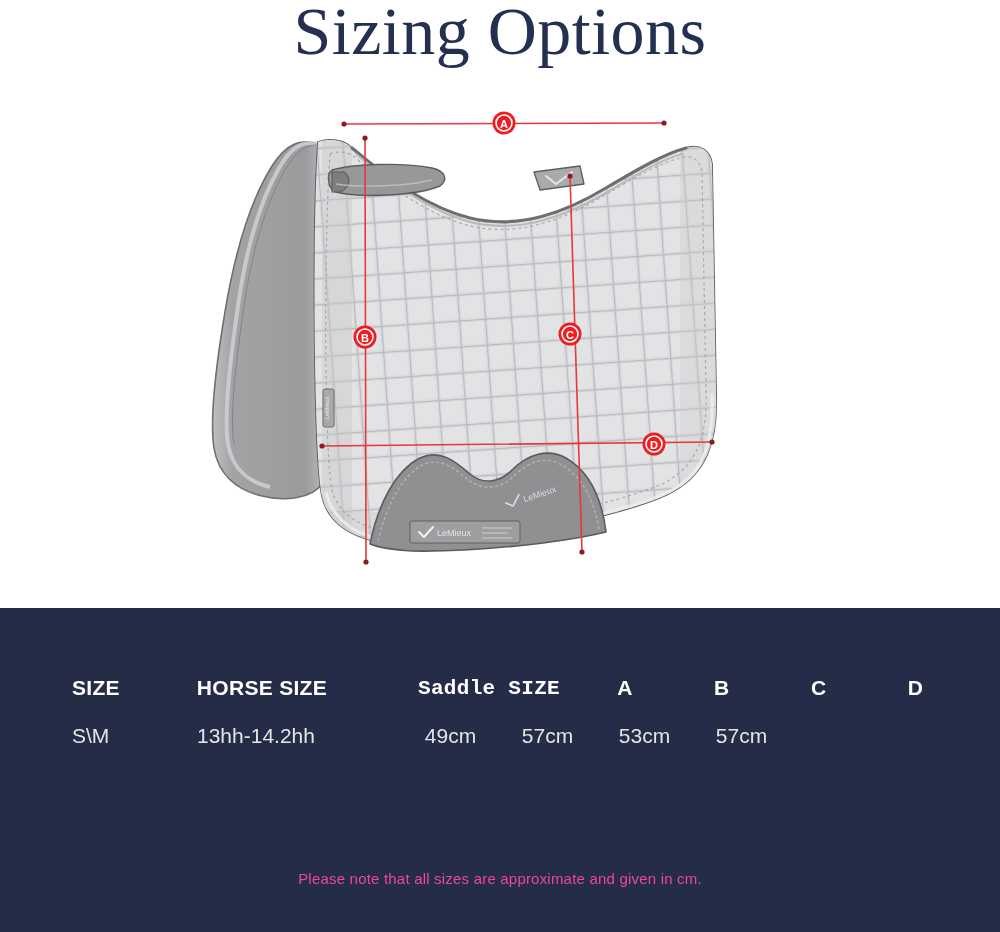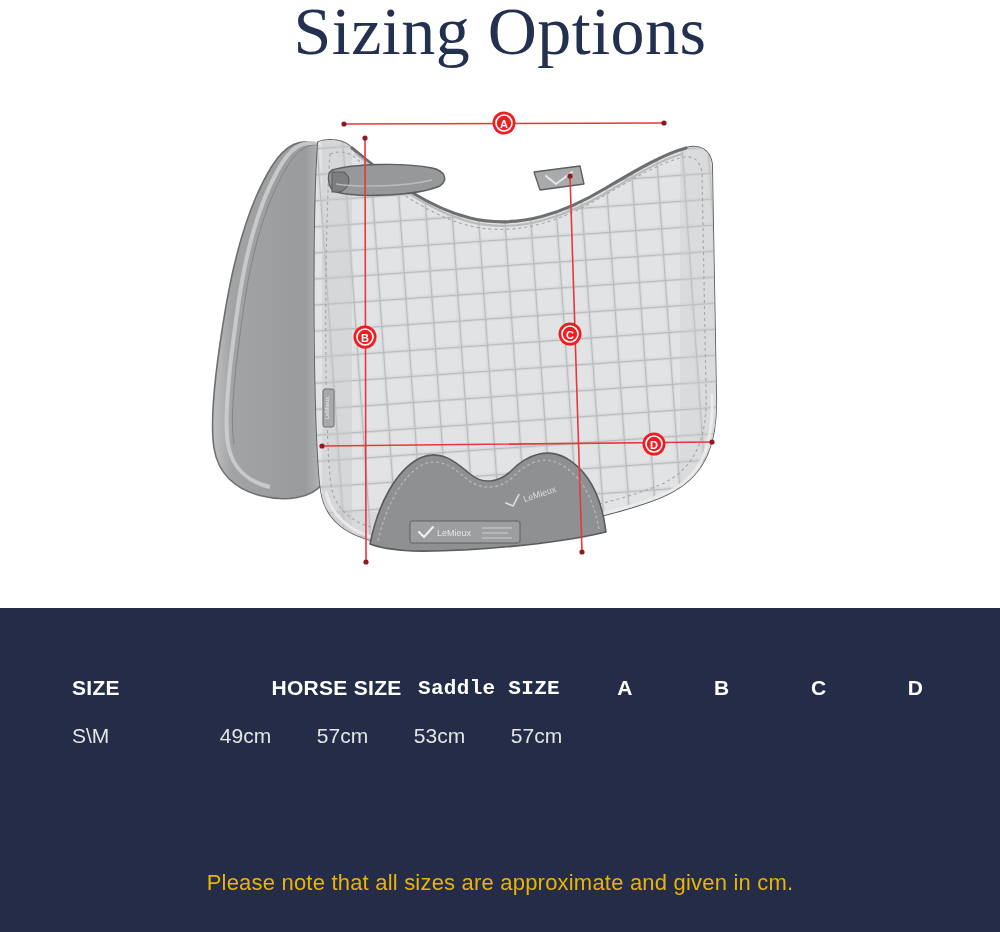--- a/index.html
+++ b/index.html
@@ -48,7 +48,7 @@
   .row.body{height:52px;}
 
   .c-size{width:125px;}
-  .c-horse{width:205px;text-align:right;}
+  .c-horse{width:205px;text-align:left;}
   .c-saddle{width:175px;text-align:center;font-family:Liberation Mono, monospace;}
   .c-m{width:97px;text-align:center;}
 

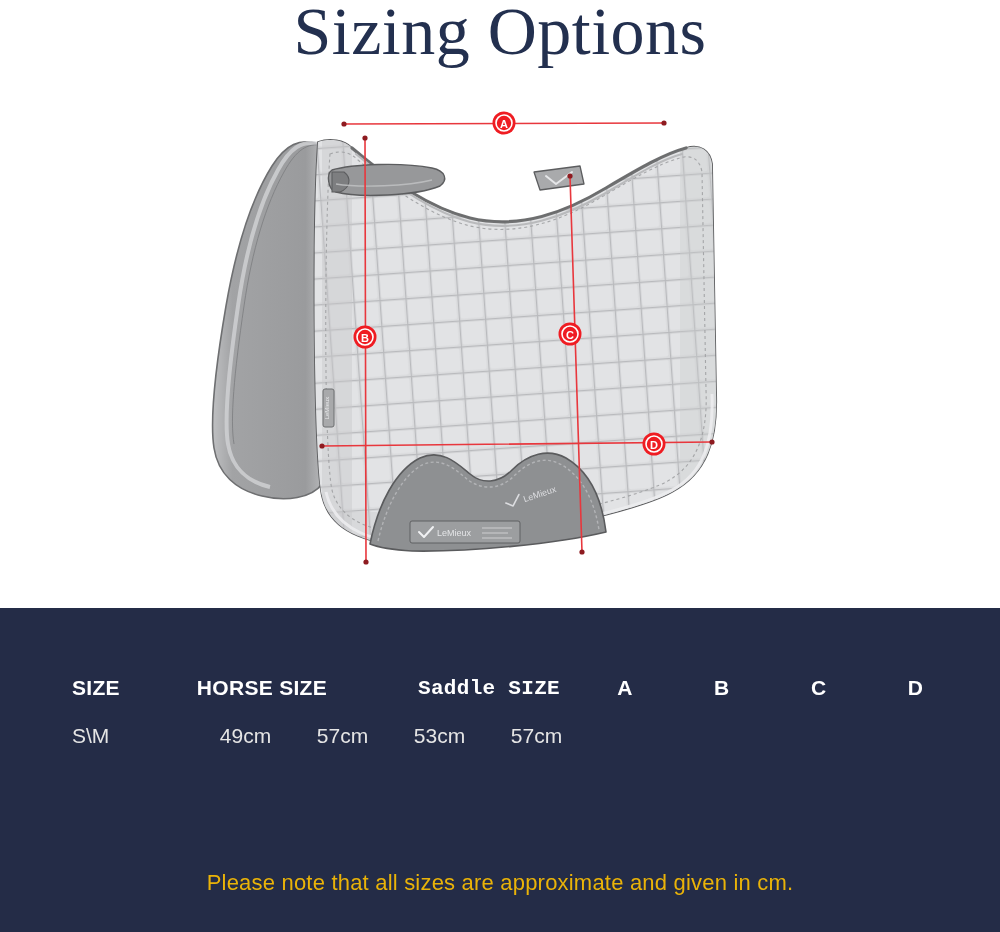--- a/index.html
+++ b/index.html
@@ -300,6 +300,7 @@
 
       <div class="row body">
         <div class="cell c-size">S\M</div>
+        <div class="cell c-horse">13hh-14.2hh</div>
         <div class="cell c-m">49cm</div>
         <div class="cell c-m">57cm</div>
         <div class="cell c-m">53cm</div>

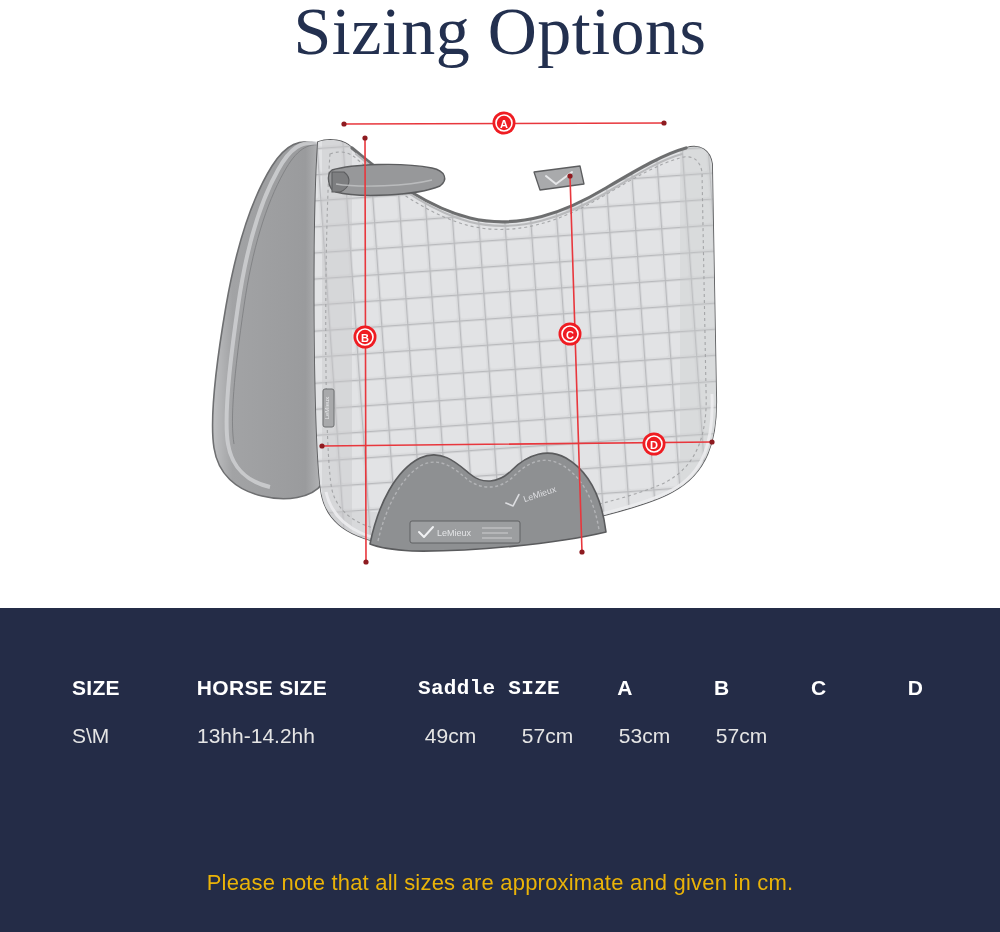--- a/index.html
+++ b/index.html
@@ -69,8 +69,8 @@
   .note{
     position:absolute;left:0;top:262px;width:1000px;
     text-align:center;
-    color:#eab308;
-    font-size:22px;
+    color:#ec4899;
+    font-size:15px;
     letter-spacing:.2px;
   }
 </style>

